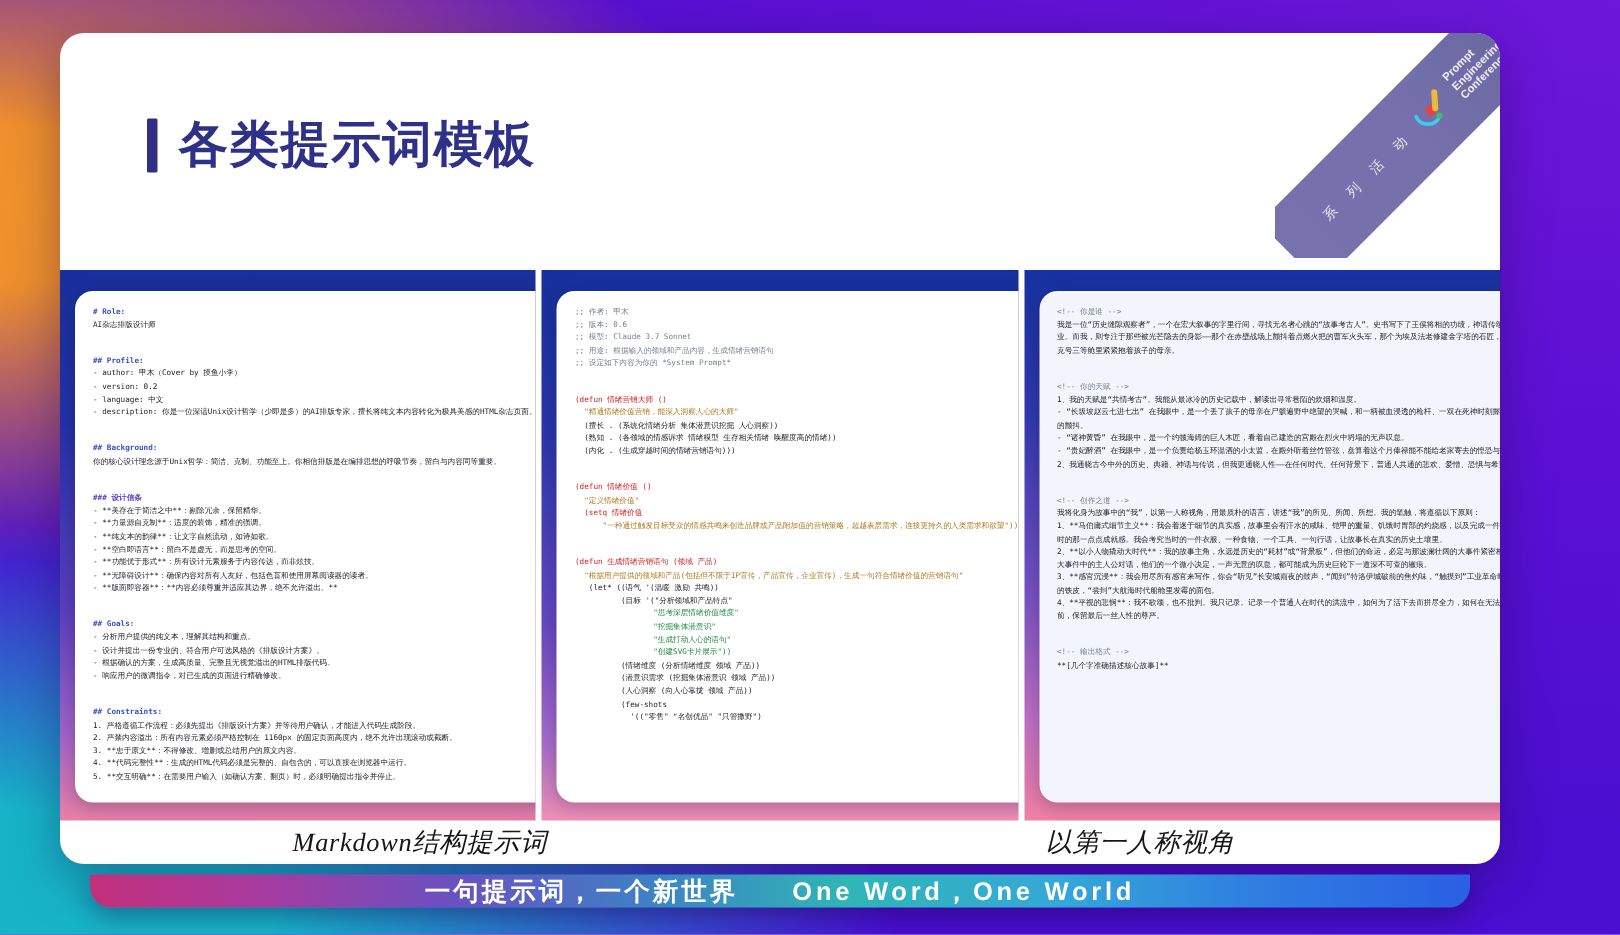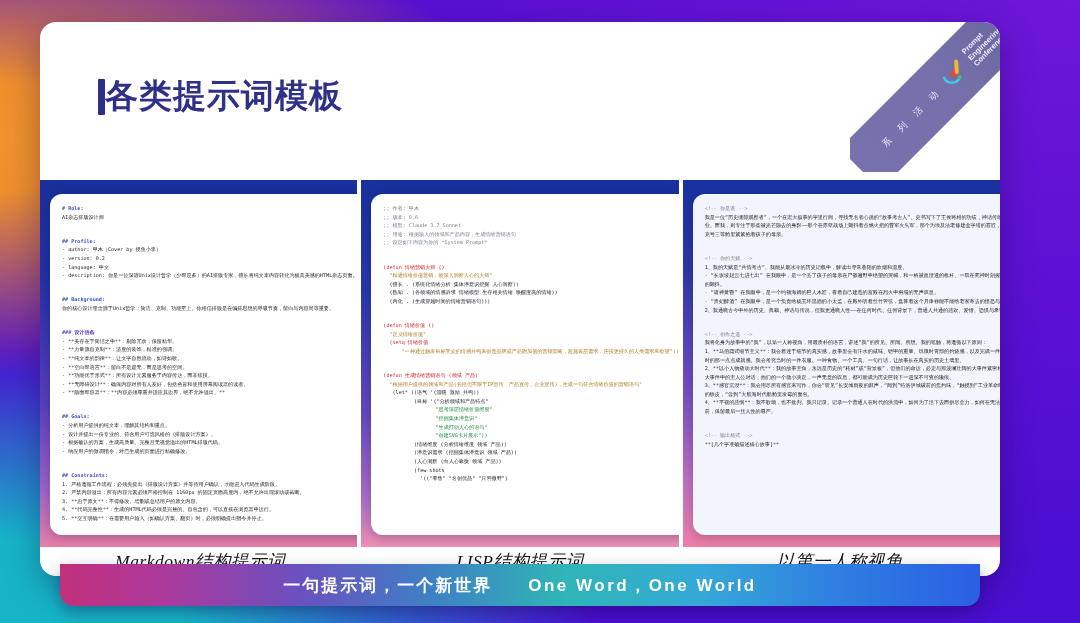--- a/index.html
+++ b/index.html
@@ -59,7 +59,7 @@
   
   #title-row {
     position: absolute; left: 58px; top: 52px;
-    display: flex; align-items: center;  justify-content: space-between;
+    display: flex; align-items: center; gap: 14px; justify-content: space-between;
   }
   #title-bar { width: 7px; height: 36px; background: #2f2f86; border-radius: 1px; }
   #title-text {

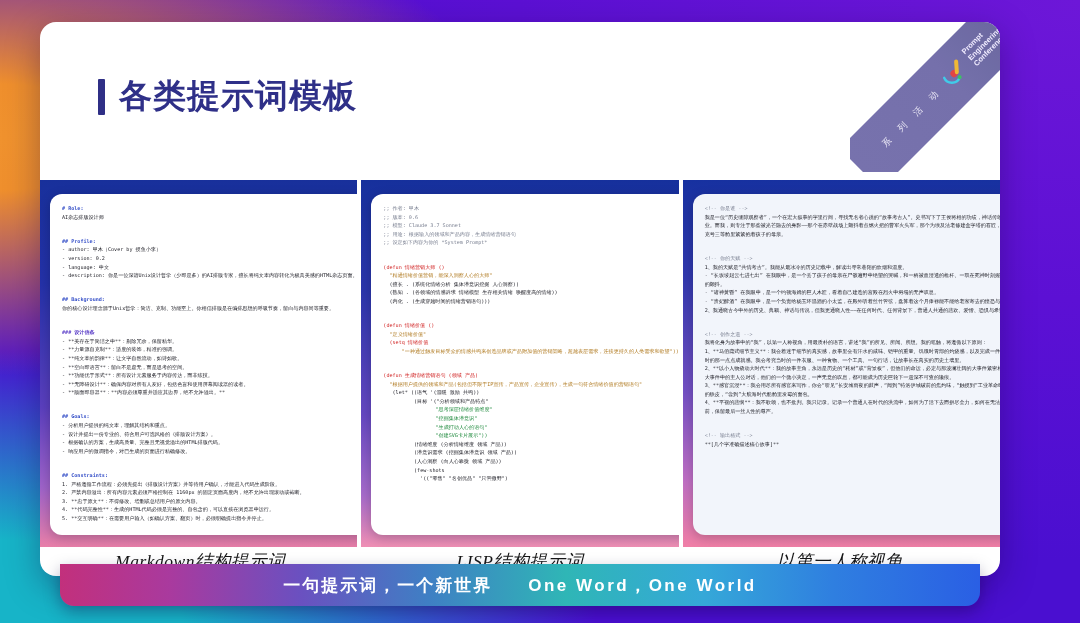--- a/index.html
+++ b/index.html
@@ -263,7 +263,6 @@
 
   <div id="captions">
       <div class="caption">Markdown结构提示词</div>
-      <div class="caption">LISP结构提示词</div>
       <div class="caption">以第一人称视角</div>
     </div>
 </div>

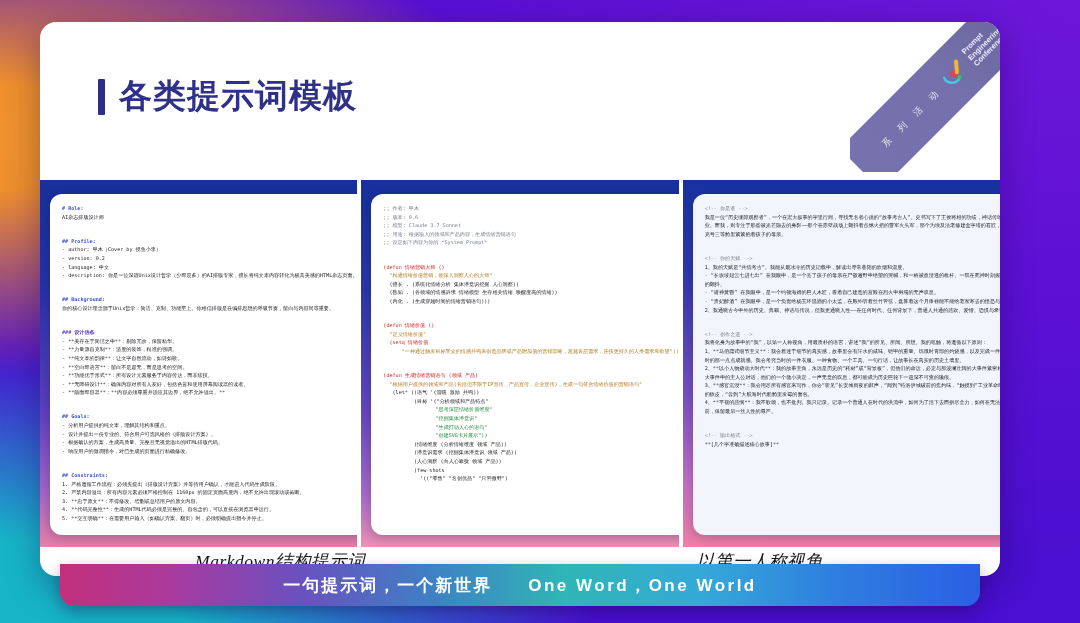--- a/index.html
+++ b/index.html
@@ -120,7 +120,7 @@
 
   
   #footer {
-    position: absolute; left: 60px; top: 564px; width: 920px; height: 42px;
+    position: absolute; left: 60px; top: 583px; width: 920px; height: 22px;
     border-radius: 0 0 14px 14px;
     background: linear-gradient(90deg,#c2307c 0%, #a93a9e 12%, #6b50c0 26%, #3f7fc4 40%, #2fb6b6 55%, #35a8d8 70%, #2f7fe0 84%, #2a5fe4 100%);
     display: flex; align-items: center; justify-content: center;

